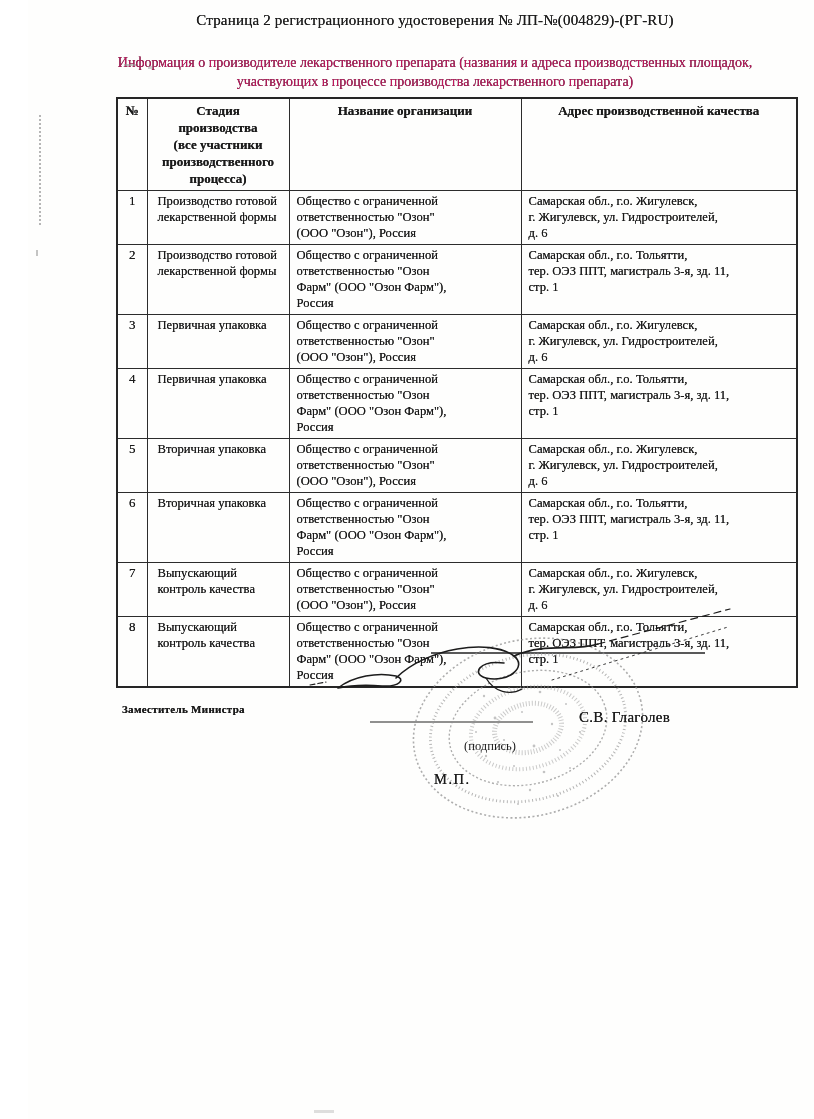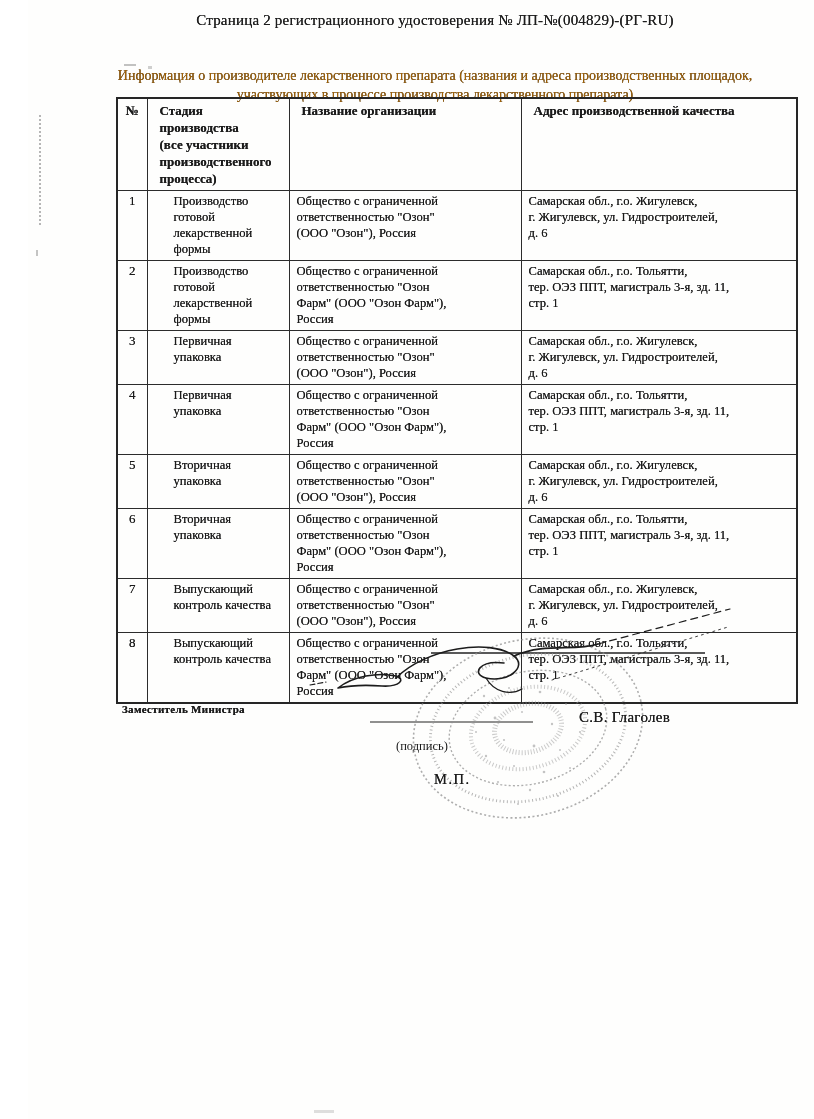--- a/index.html
+++ b/index.html
@@ -15,8 +15,8 @@
     text-shadow:0 0 .5px #2a2a2a;
   }
   .doc-subtitle{
-    position:absolute;top:66px;left:40px;right:40px;text-align:center;
-    font-size:14px;line-height:19px;white-space:pre-line;color:#a16207;
+    position:absolute;top:53px;left:40px;right:40px;text-align:center;
+    font-size:14px;line-height:19px;white-space:pre-line;color:#be185d;
     text-shadow:0 0 .4px #2a2a2a;
   }
   table.reg{

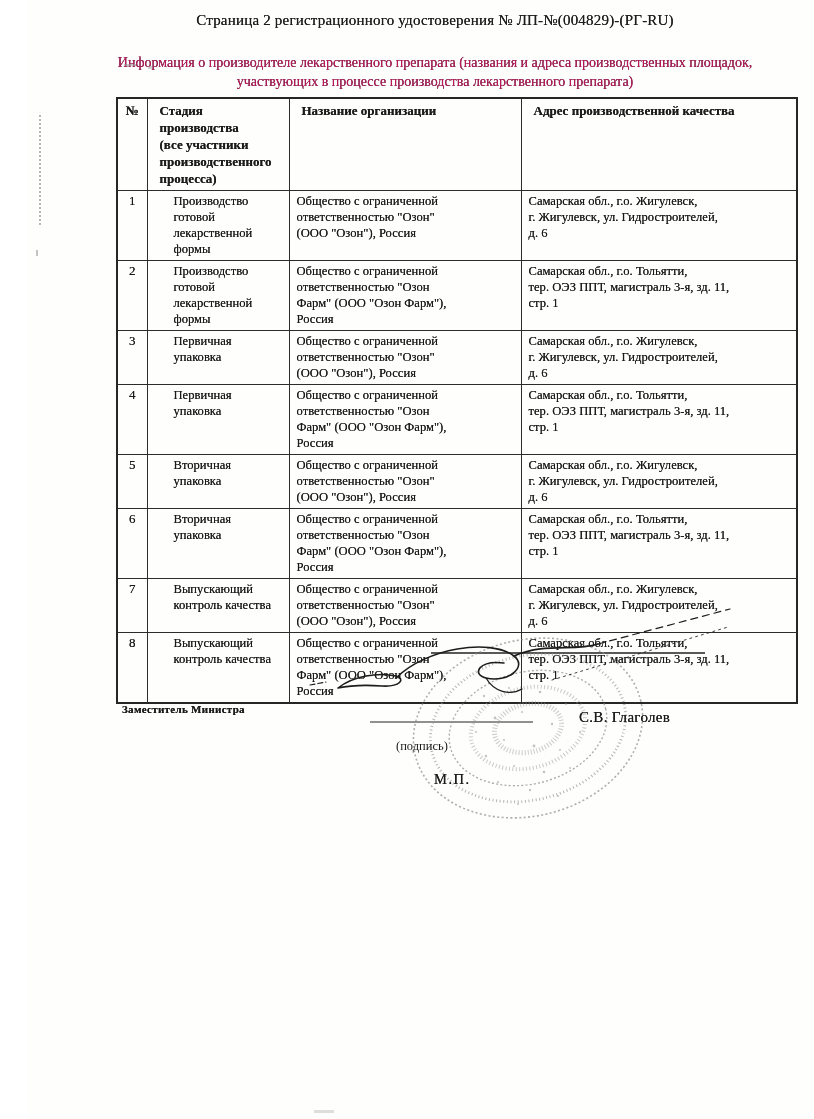--- a/index.html
+++ b/index.html
@@ -29,7 +29,7 @@
     white-space:pre-line;text-shadow:0 0 .35px #333;
   }
   table.reg th{
-    font-size:13px;font-weight:bold;text-align:left;
+    font-size:13px;font-weight:bold;text-align:center;
     padding:3px 12px;line-height:17px;
   }
   table.reg th.c-num{text-align:center;padding:3px 2px;}

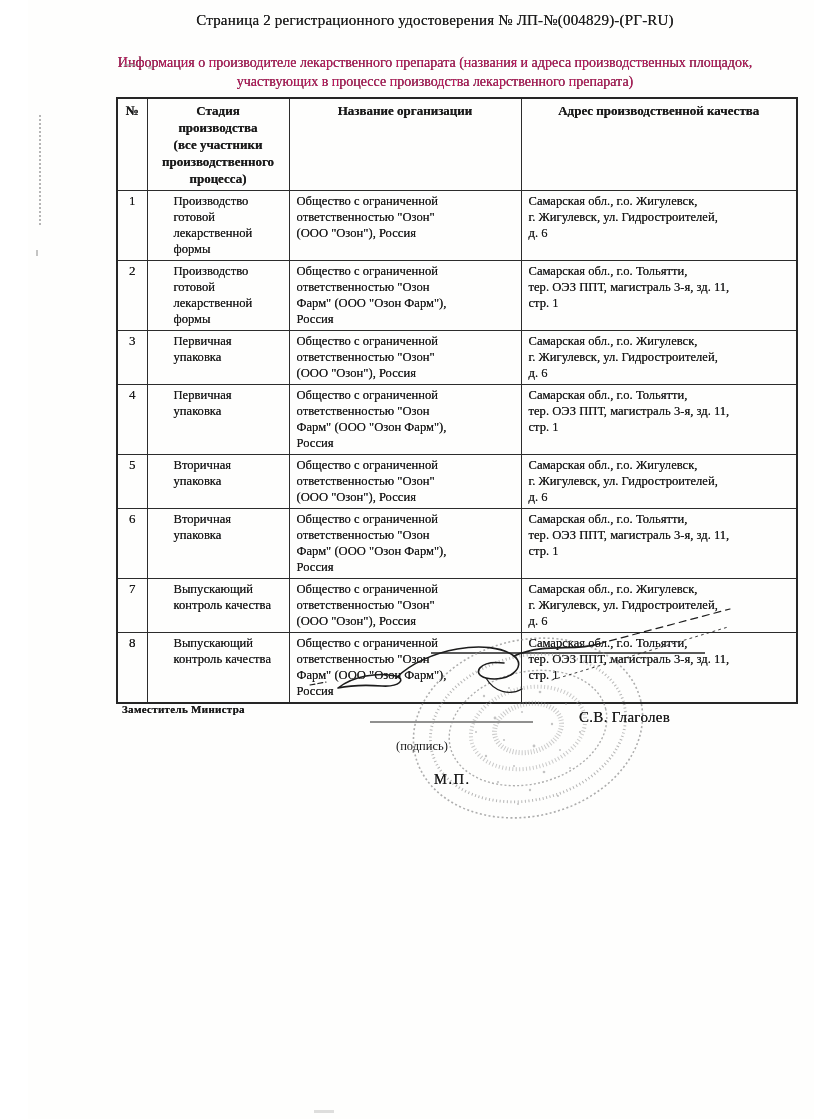--- a/index.html
+++ b/index.html
@@ -37,7 +37,7 @@
     font-size:12.6px;line-height:16px;padding:2px 7px 3px;
   }
   table.reg td.c-num{text-align:center;font-size:13px;padding:2px 1px;}
-  table.reg td.c-stage{padding-left:26px;}
+  table.reg td.c-stage{padding-left:10px;}
   .sig-left{
     position:absolute;left:94px;top:703px;font-weight:bold;font-size:11px;
     letter-spacing:.3px;text-shadow:0 0 .5px #222;

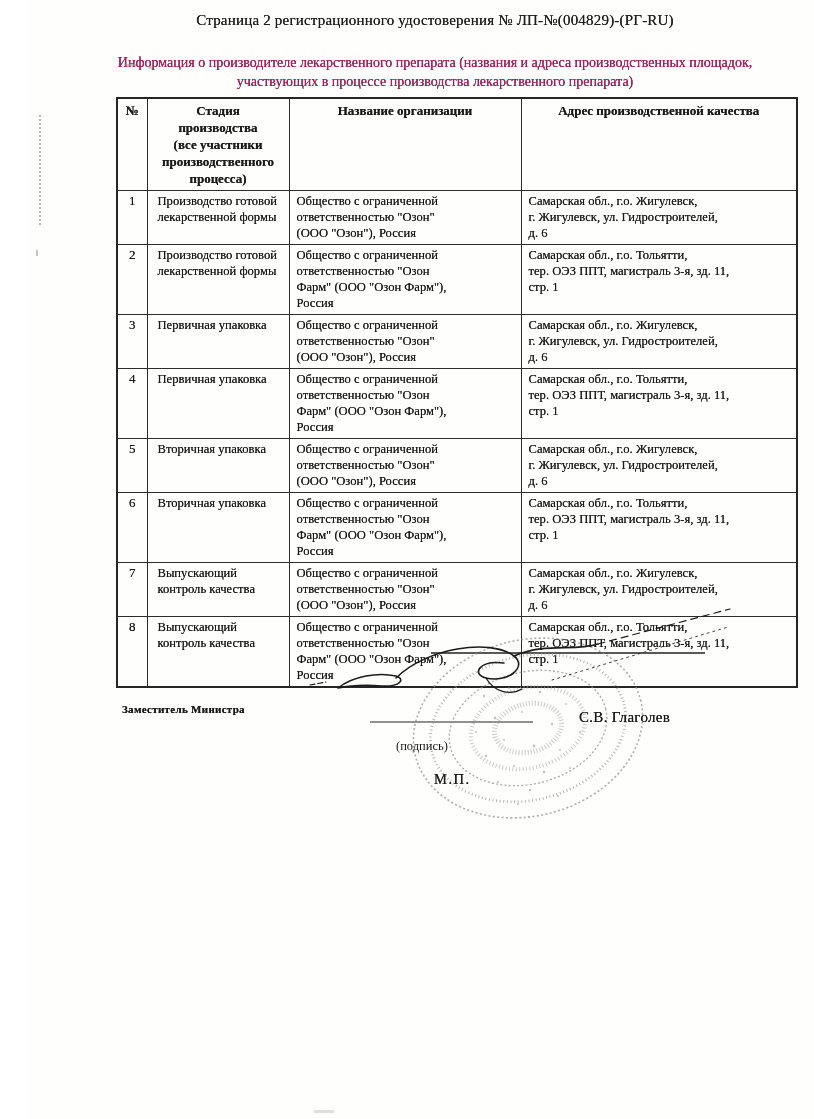--- a/index.html
+++ b/index.html
@@ -47,7 +47,7 @@
     letter-spacing:.3px;text-shadow:0 0 .5px #222;z-index:3;
   }
   .sig-caption{
-    position:absolute;left:368px;top:739px;width:120px;text-align:left;
+    position:absolute;left:368px;top:739px;width:120px;text-align:right;
     font-size:12.5px;z-index:3;
   }
   .seal-caption{

